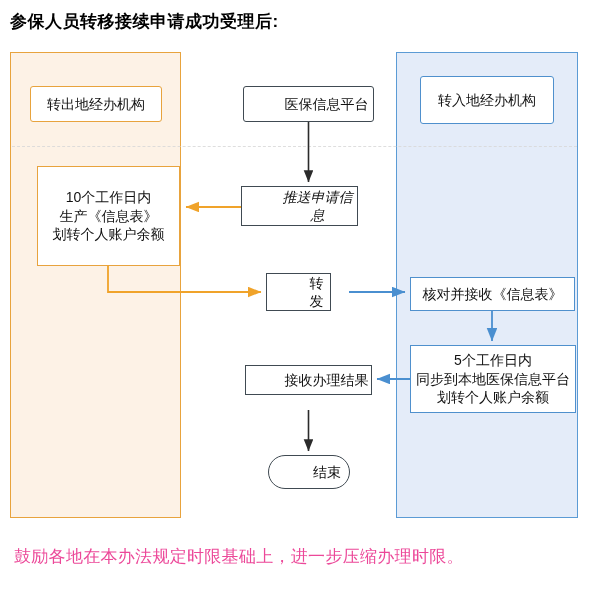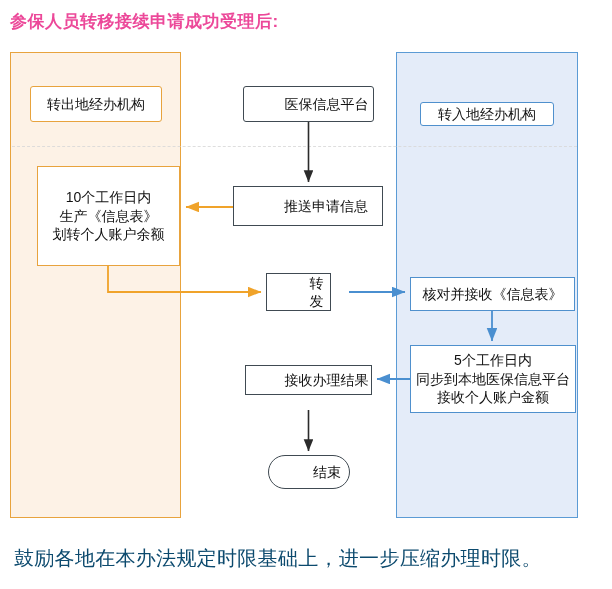--- a/index.html
+++ b/index.html
@@ -15,7 +15,7 @@
   
   .title{
     position:absolute;left:10px;top:10px;
-    font-size:17px;font-weight:bold;color:#ec4899;
+    font-size:17px;font-weight:bold;color:#000000;
     letter-spacing:.5px;white-space:nowrap;
   }
   .footer{

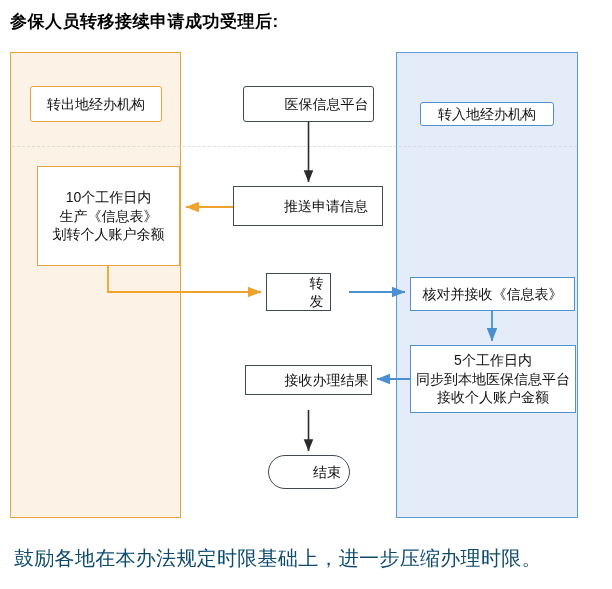--- a/index.html
+++ b/index.html
@@ -59,7 +59,7 @@
   
   #n-out-agency   {left:30px; top:86px;  width:132px;height:36px;}
   #n-platform     {left:243px;top:86px;  width:131px;height:36px;}
-  #n-in-agency    {left:420px;top:102px;  width:134px;height:24px;}
+  #n-in-agency    {left:420px;top:76px;  width:134px;height:48px;}
 
   #n-orange-task  {left:37px; top:166px; width:143px;height:100px;}
   #n-push         {left:233px;top:186px; width:150px;height:40px;}

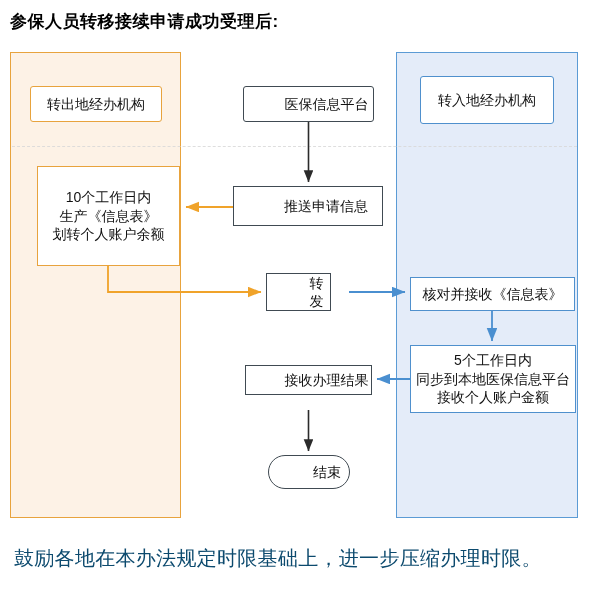--- a/index.html
+++ b/index.html
@@ -62,7 +62,7 @@
   #n-in-agency    {left:420px;top:76px;  width:134px;height:48px;}
 
   #n-orange-task  {left:37px; top:166px; width:143px;height:100px;}
-  #n-push         {left:233px;top:186px; width:150px;height:40px;}
+  #n-push         {left:241px;top:186px; width:117px;height:40px;font-style:italic;}
   #n-forward      {left:266px;top:273px; width:65px; height:38px;}
   #n-receive-res  {left:245px;top:365px; width:127px;height:30px;}
   #n-end          {left:268px;top:455px; width:82px; height:34px;}

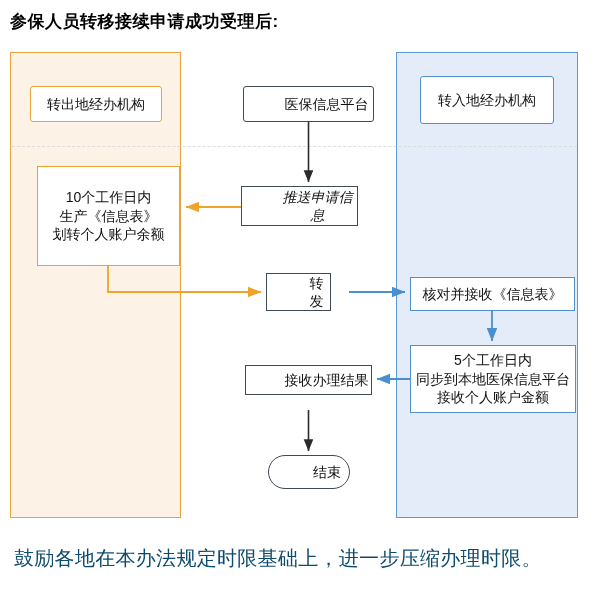--- a/index.html
+++ b/index.html
@@ -131,7 +131,7 @@
 
   <div class="node bd-blue" id="n-sync">5个工作日内
 同步到本地医保信息平台
-接收个人账户金额</div>
+划转个人账户余额</div>
 
   <div class="node bd-dark" id="n-receive-res">接收办理结果</div>
 

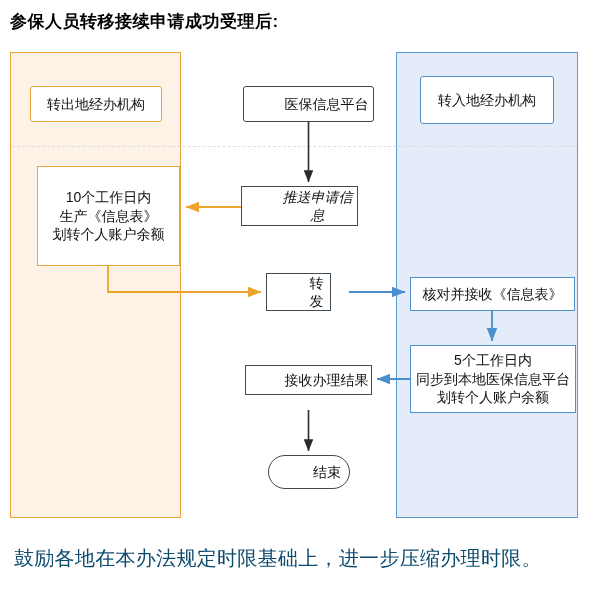--- a/index.html
+++ b/index.html
@@ -20,7 +20,7 @@
   }
   .footer{
     position:absolute;left:14px;top:545px;
-    font-size:20px;color:#0c4a6e;
+    font-size:17px;color:#ec4899;
     letter-spacing:.3px;white-space:nowrap;
   }
 

